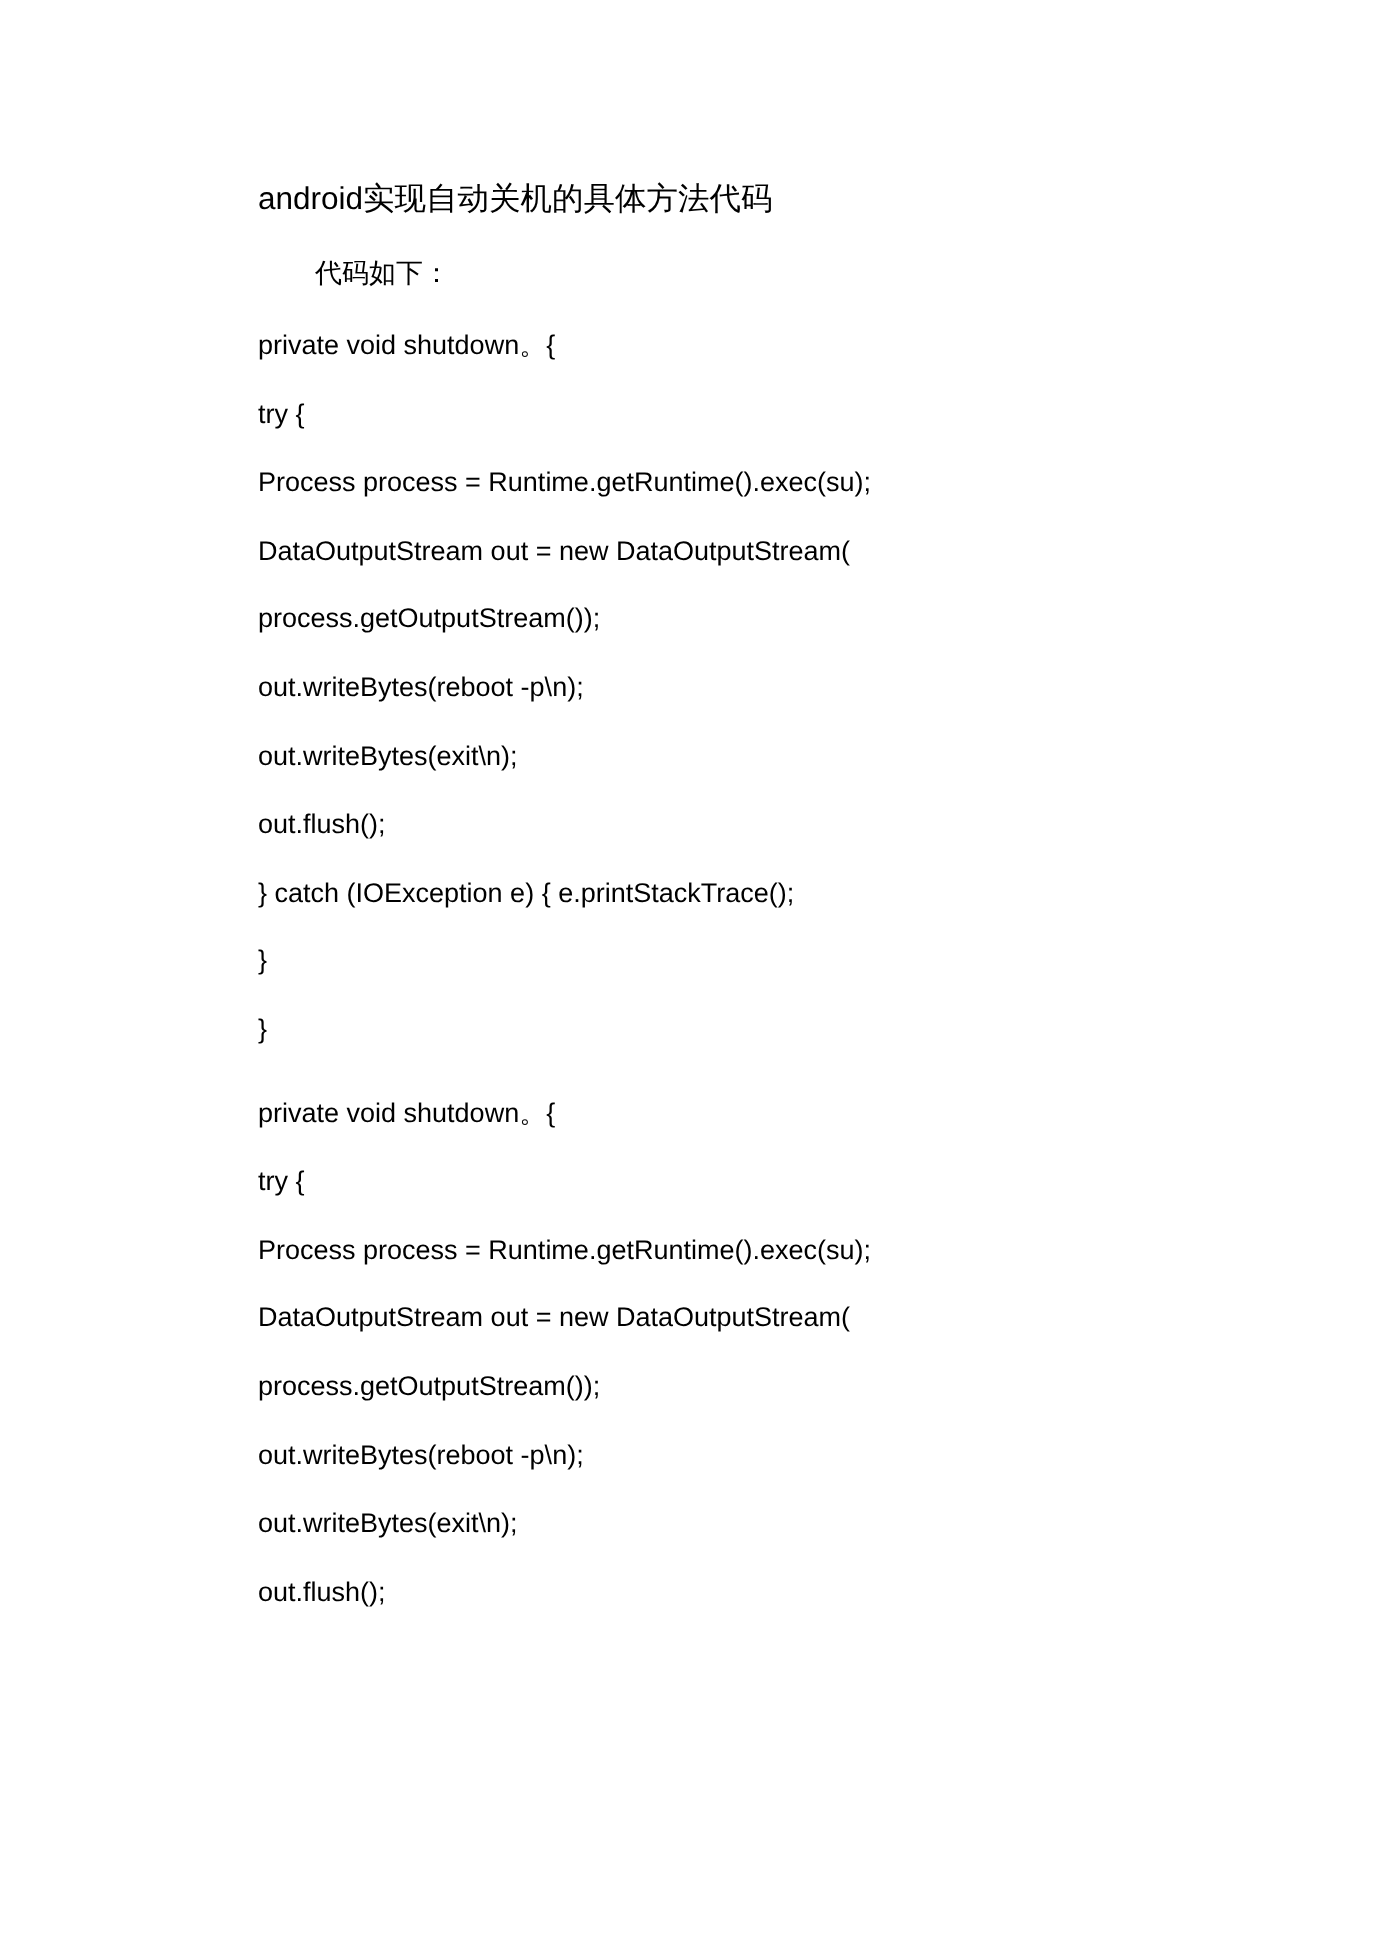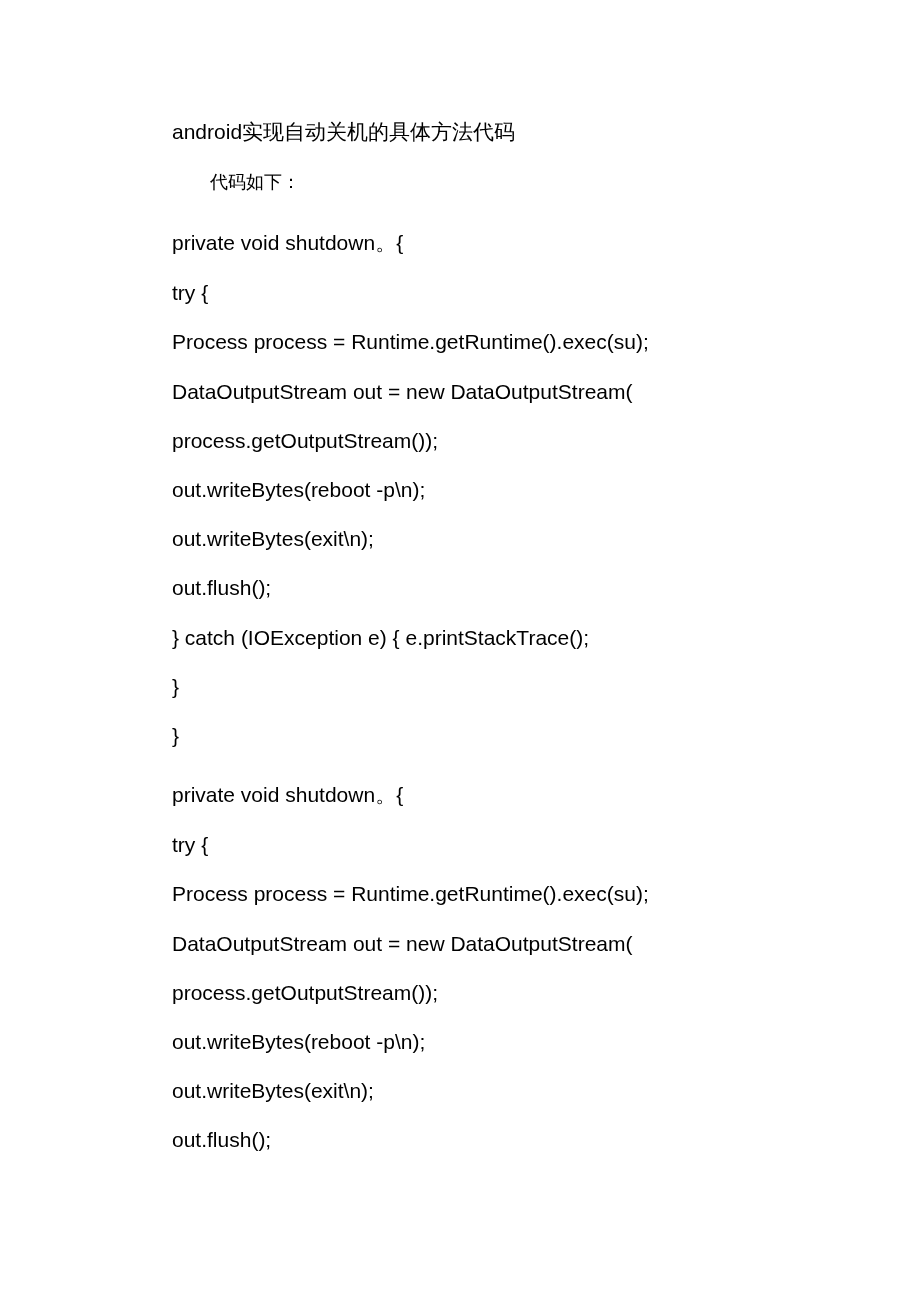--- a/index.html
+++ b/index.html
@@ -25,7 +25,7 @@
     font-size: 18px;
     font-family: "SimSun", serif;
     margin-left: 38px;
-    margin-bottom: 36px;
+    margin-bottom: 26px;
   }
   .code {
     font-size: 21px;

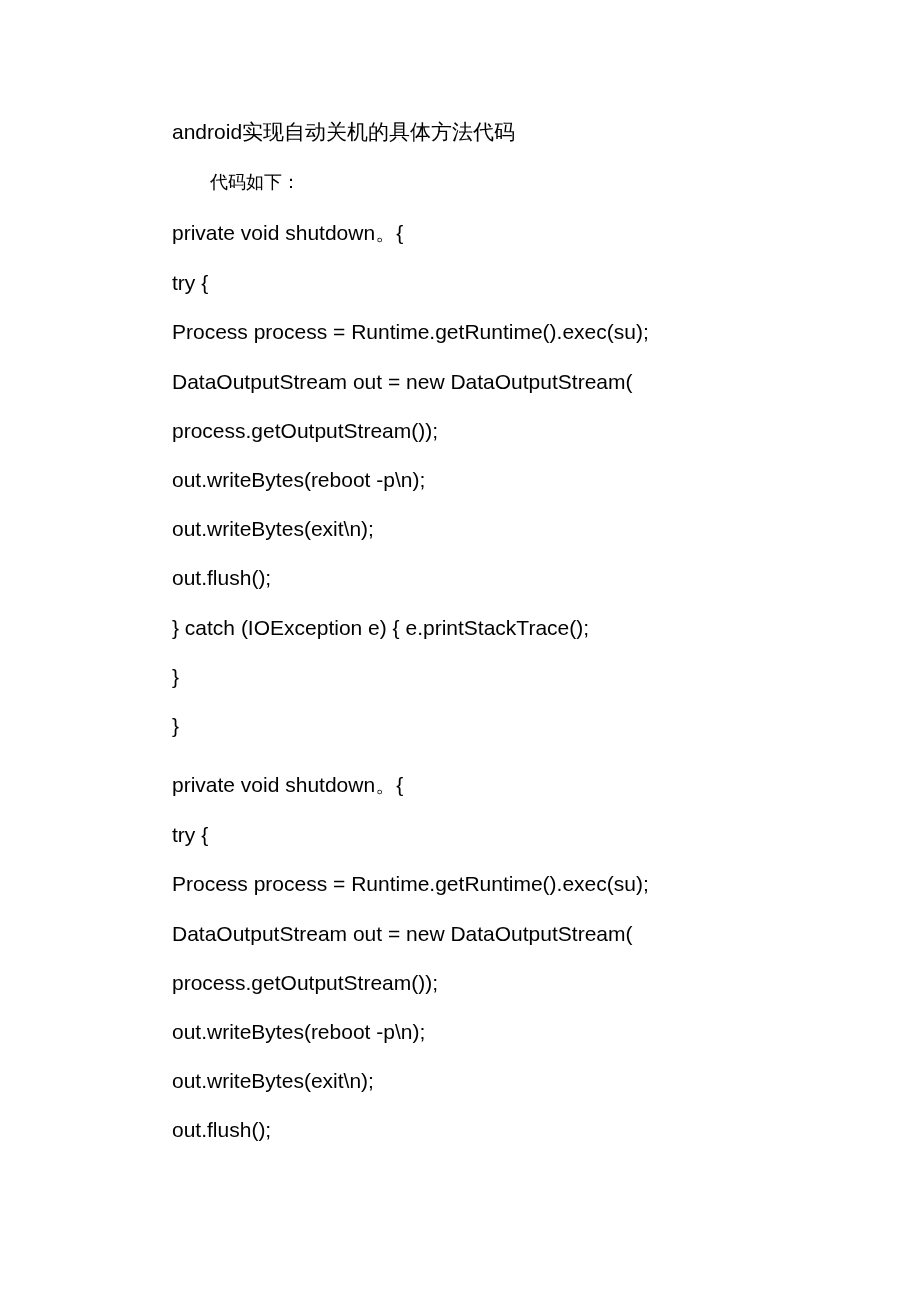--- a/index.html
+++ b/index.html
@@ -28,7 +28,7 @@
     margin-bottom: 26px;
   }
   .code {
-    font-size: 21px;
+    font-size: 18px;
     font-family: Arial, sans-serif;
     line-height: 1.2;
   }

